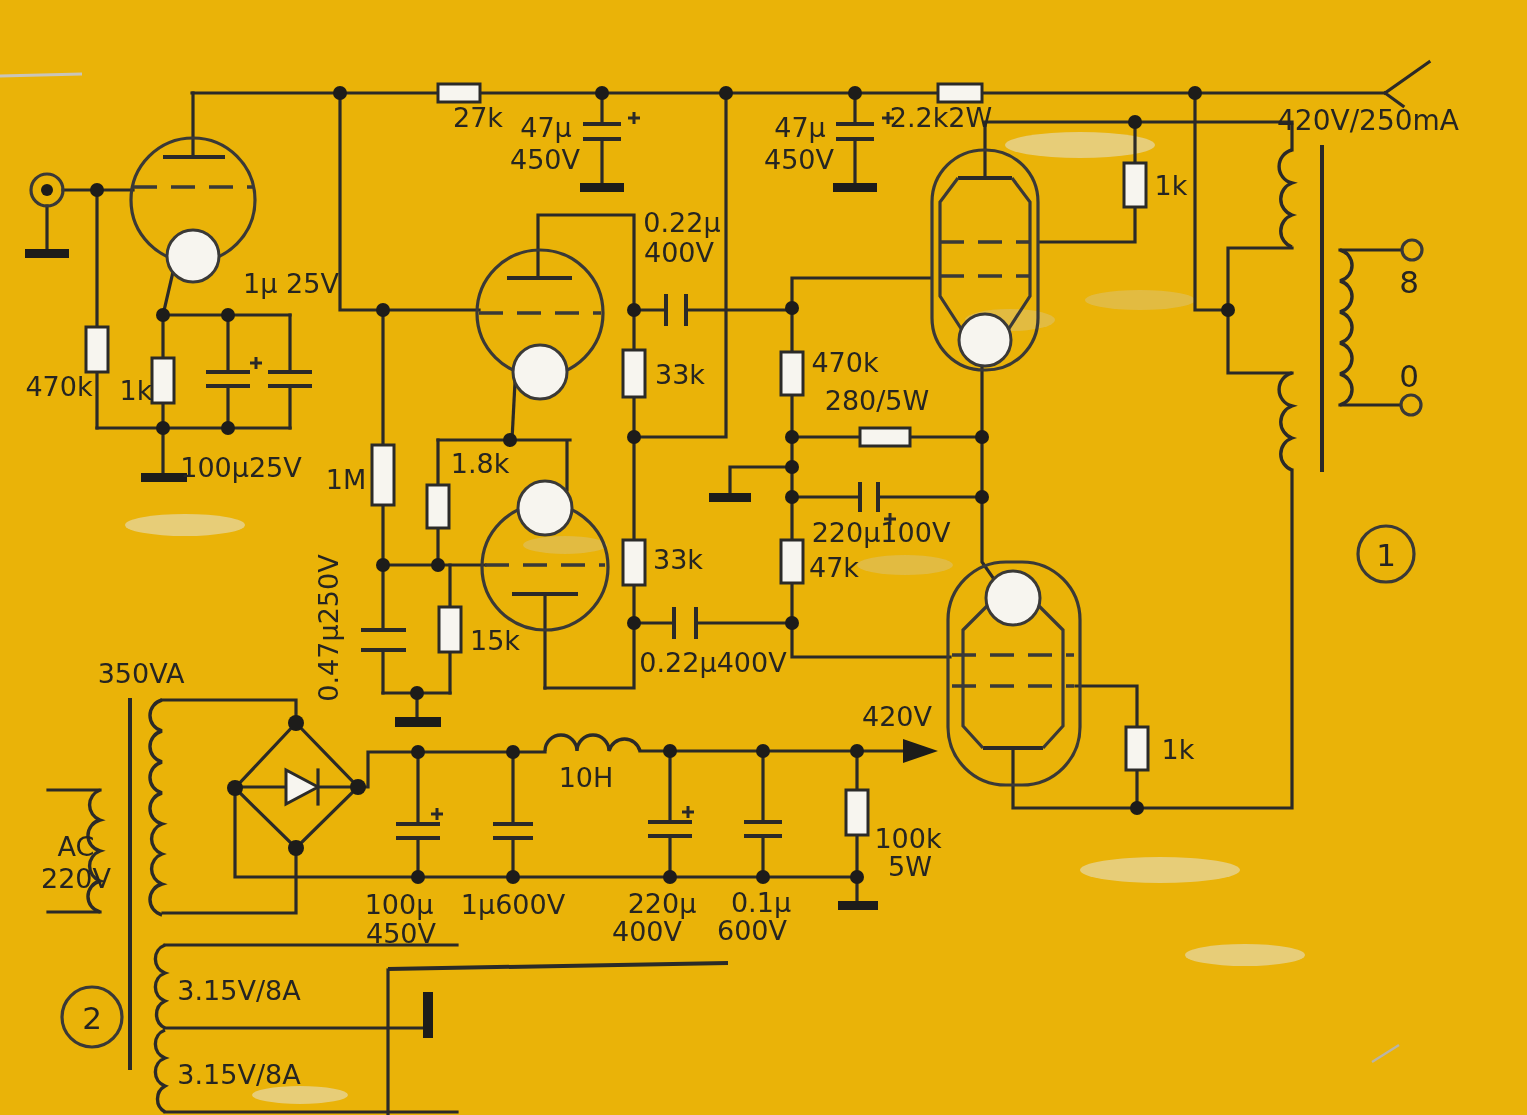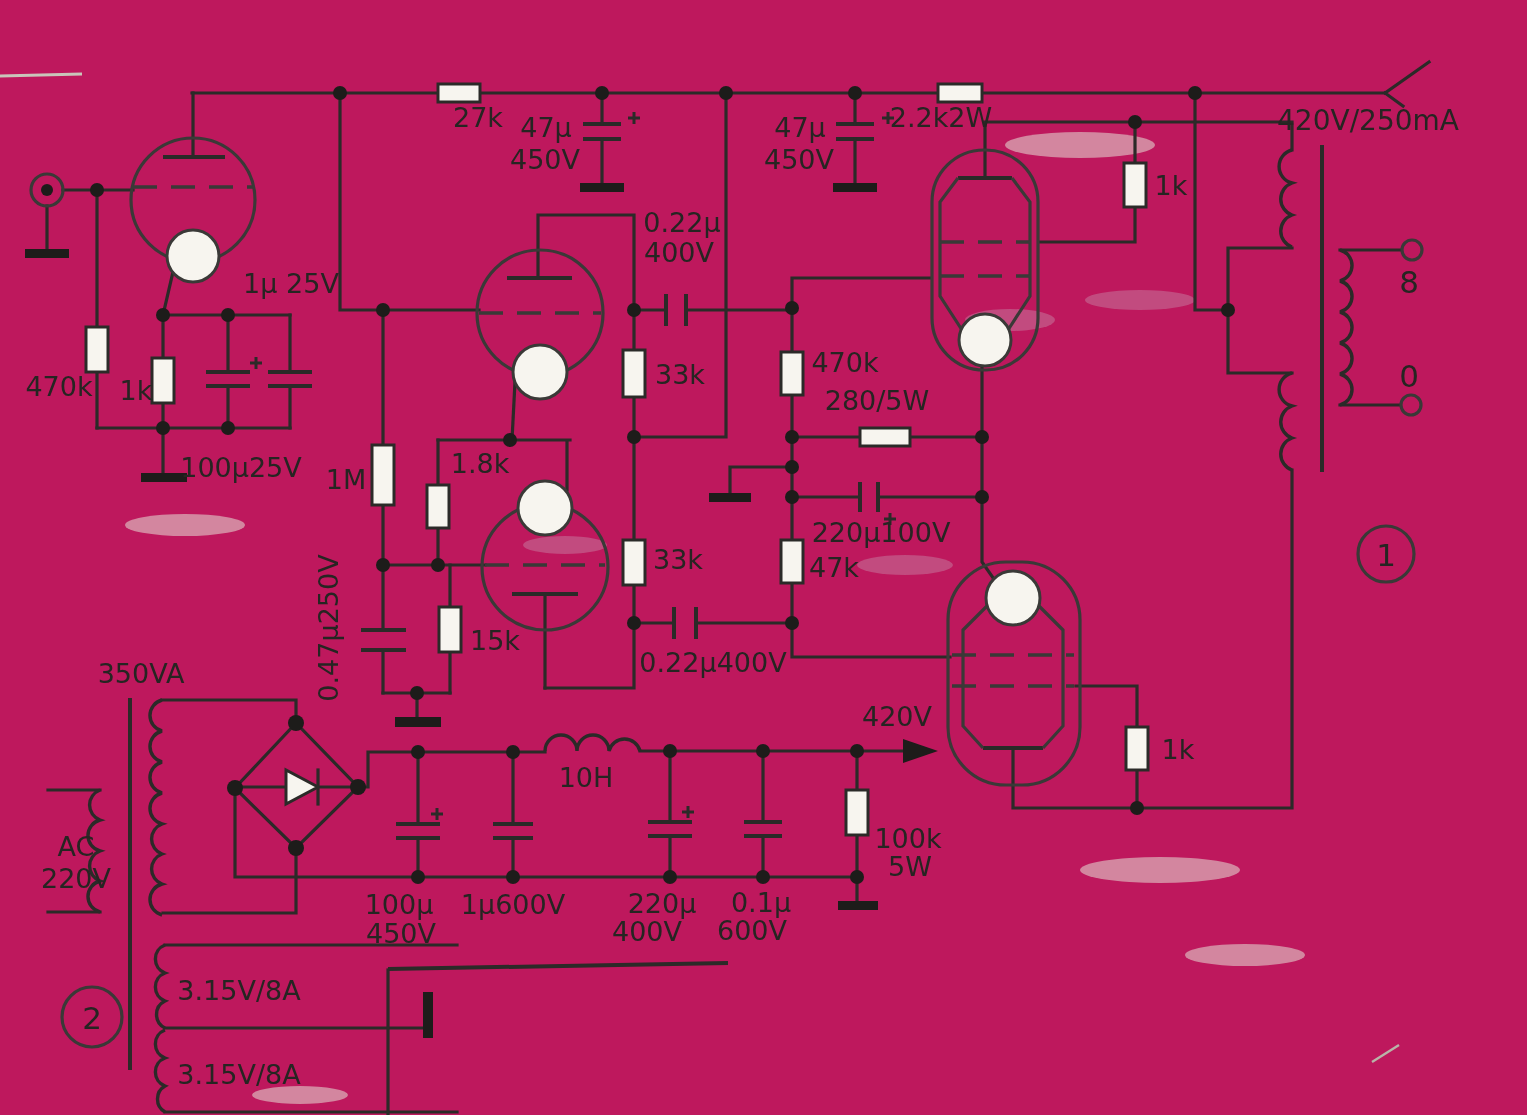--- a/index.html
+++ b/index.html
@@ -3,7 +3,7 @@
 <meta charset="utf-8">
 <style>
   html,body{margin:0;padding:0;background:#e8e6e0;}
-  .page{width:1527px;height:1115px;position:relative;background:#be185d;overflow:hidden;
+  .page{width:1527px;height:1115px;position:relative;background:#eab308;overflow:hidden;
         font-family:"DejaVu Sans",sans-serif;}
   svg{display:block}
   .w{stroke:#2b2a28;stroke-width:3.2;fill:none;stroke-linecap:square;}

